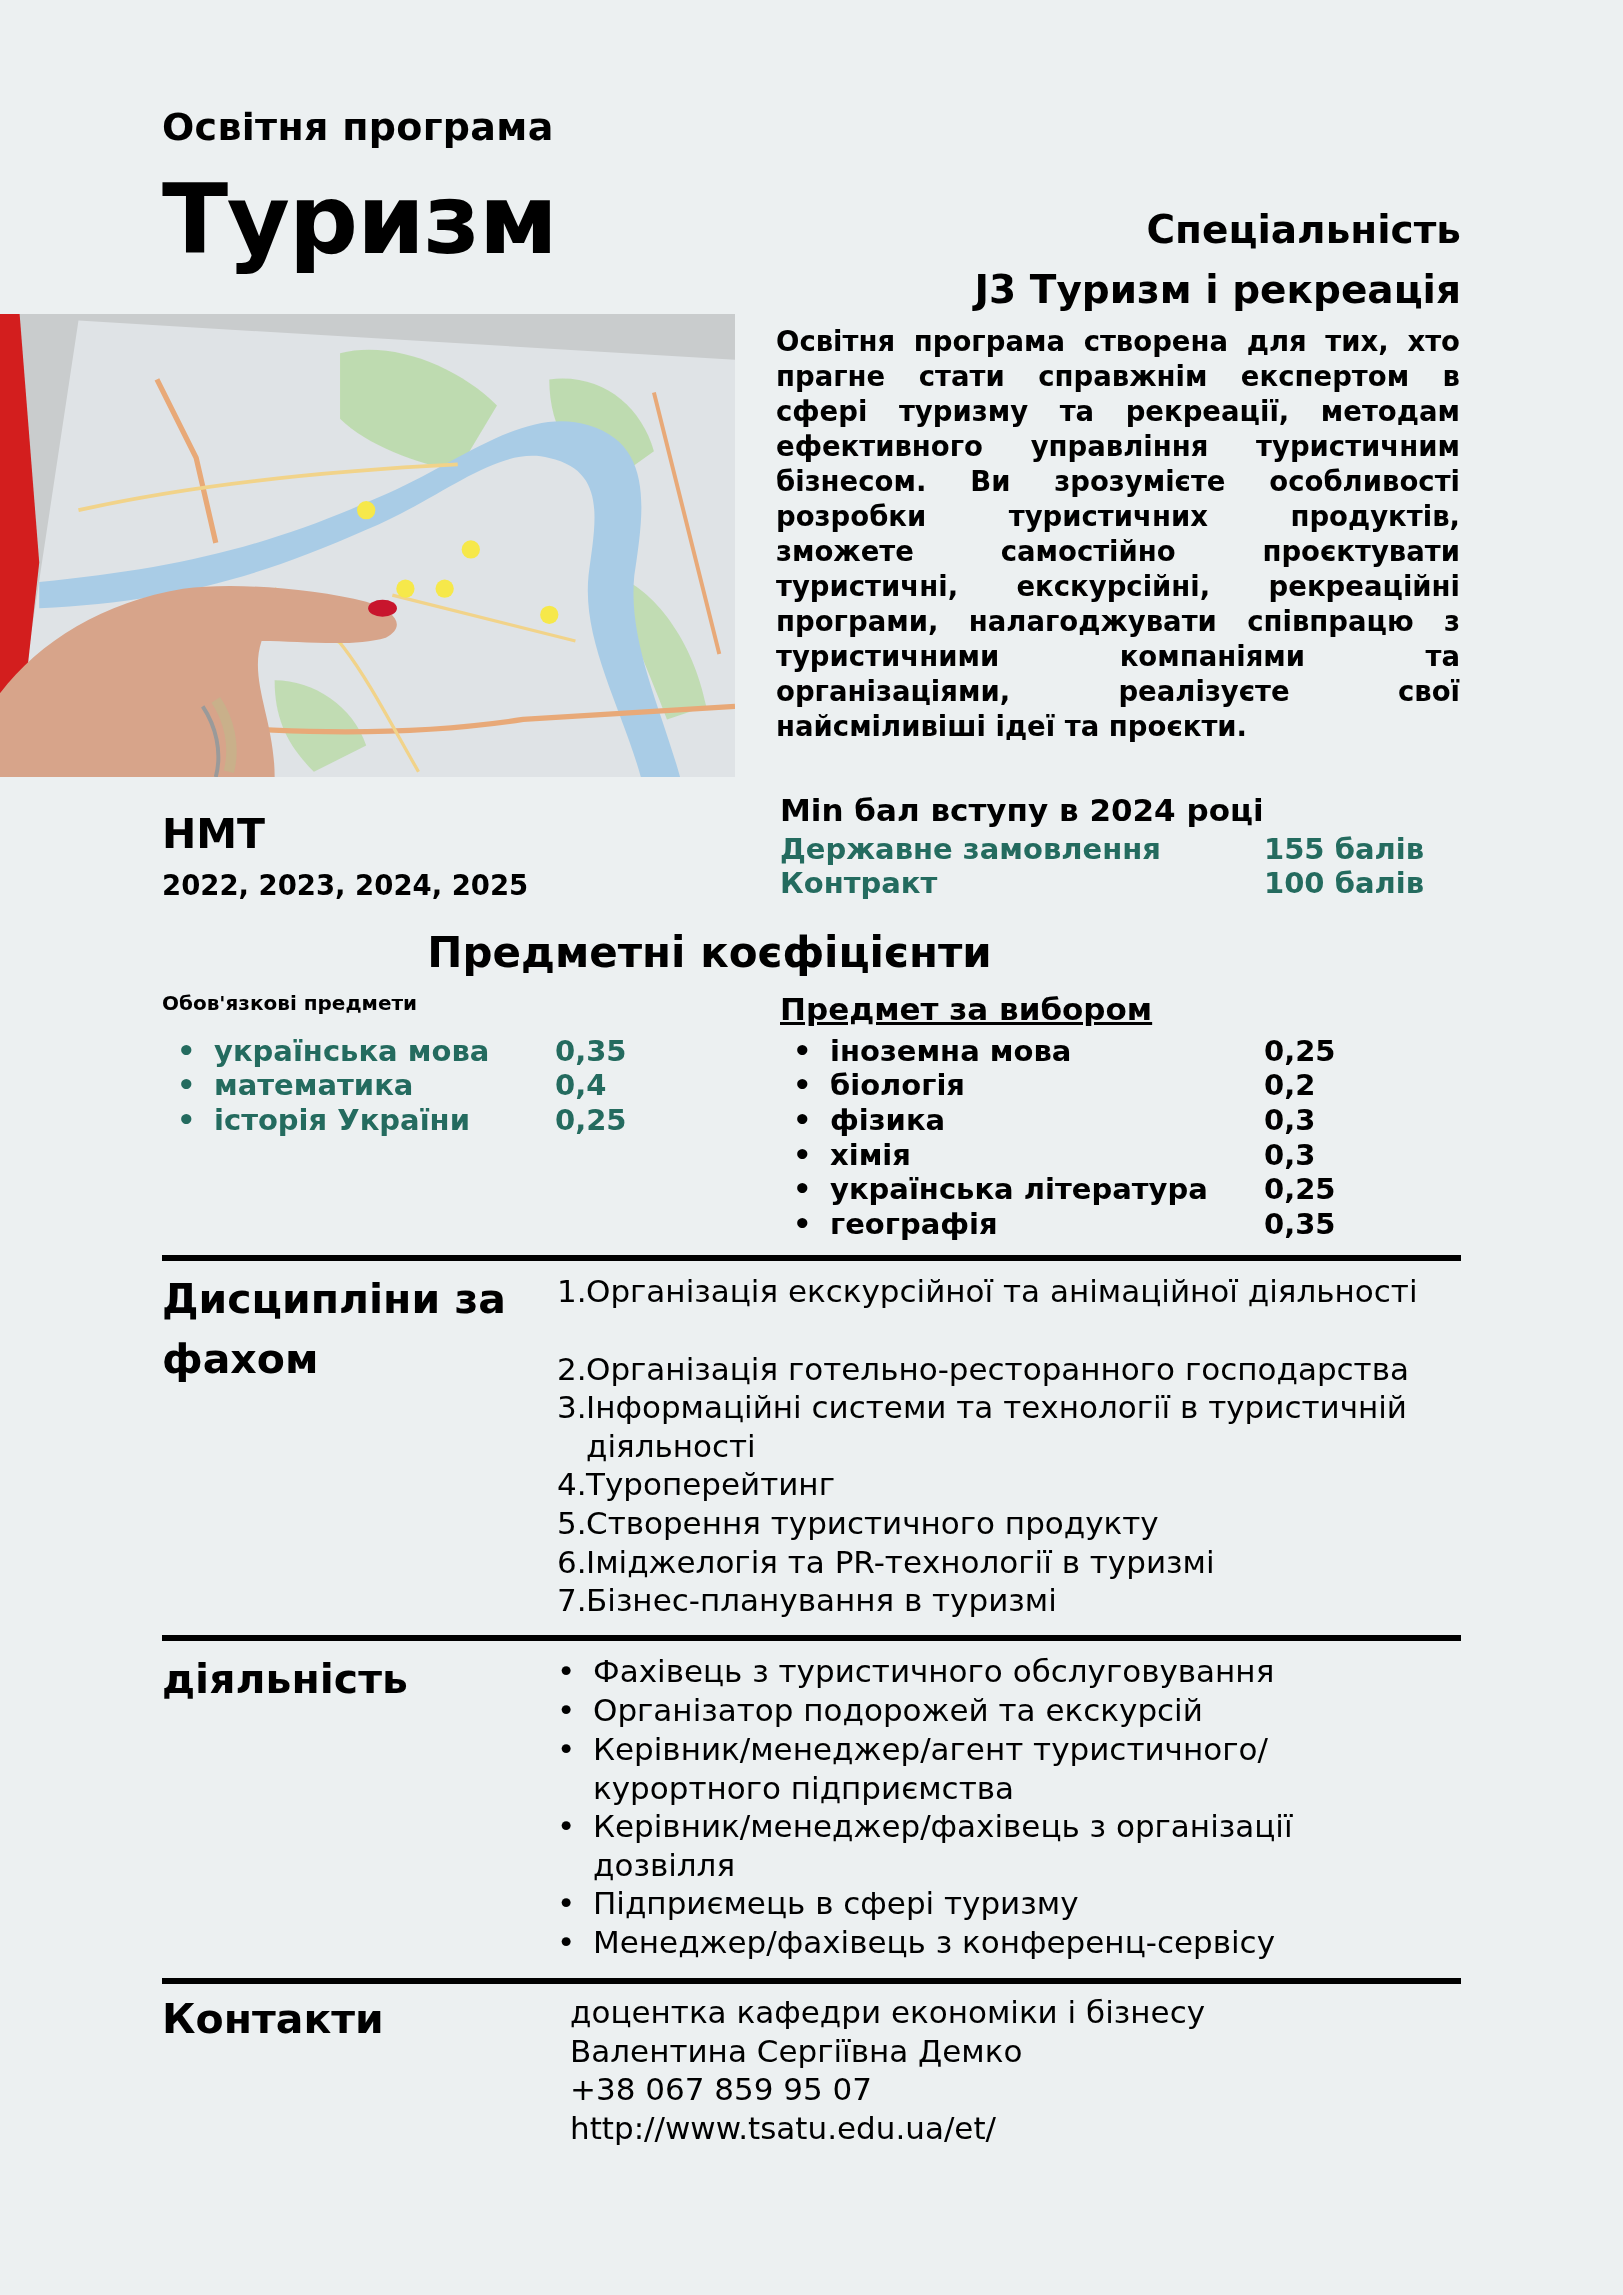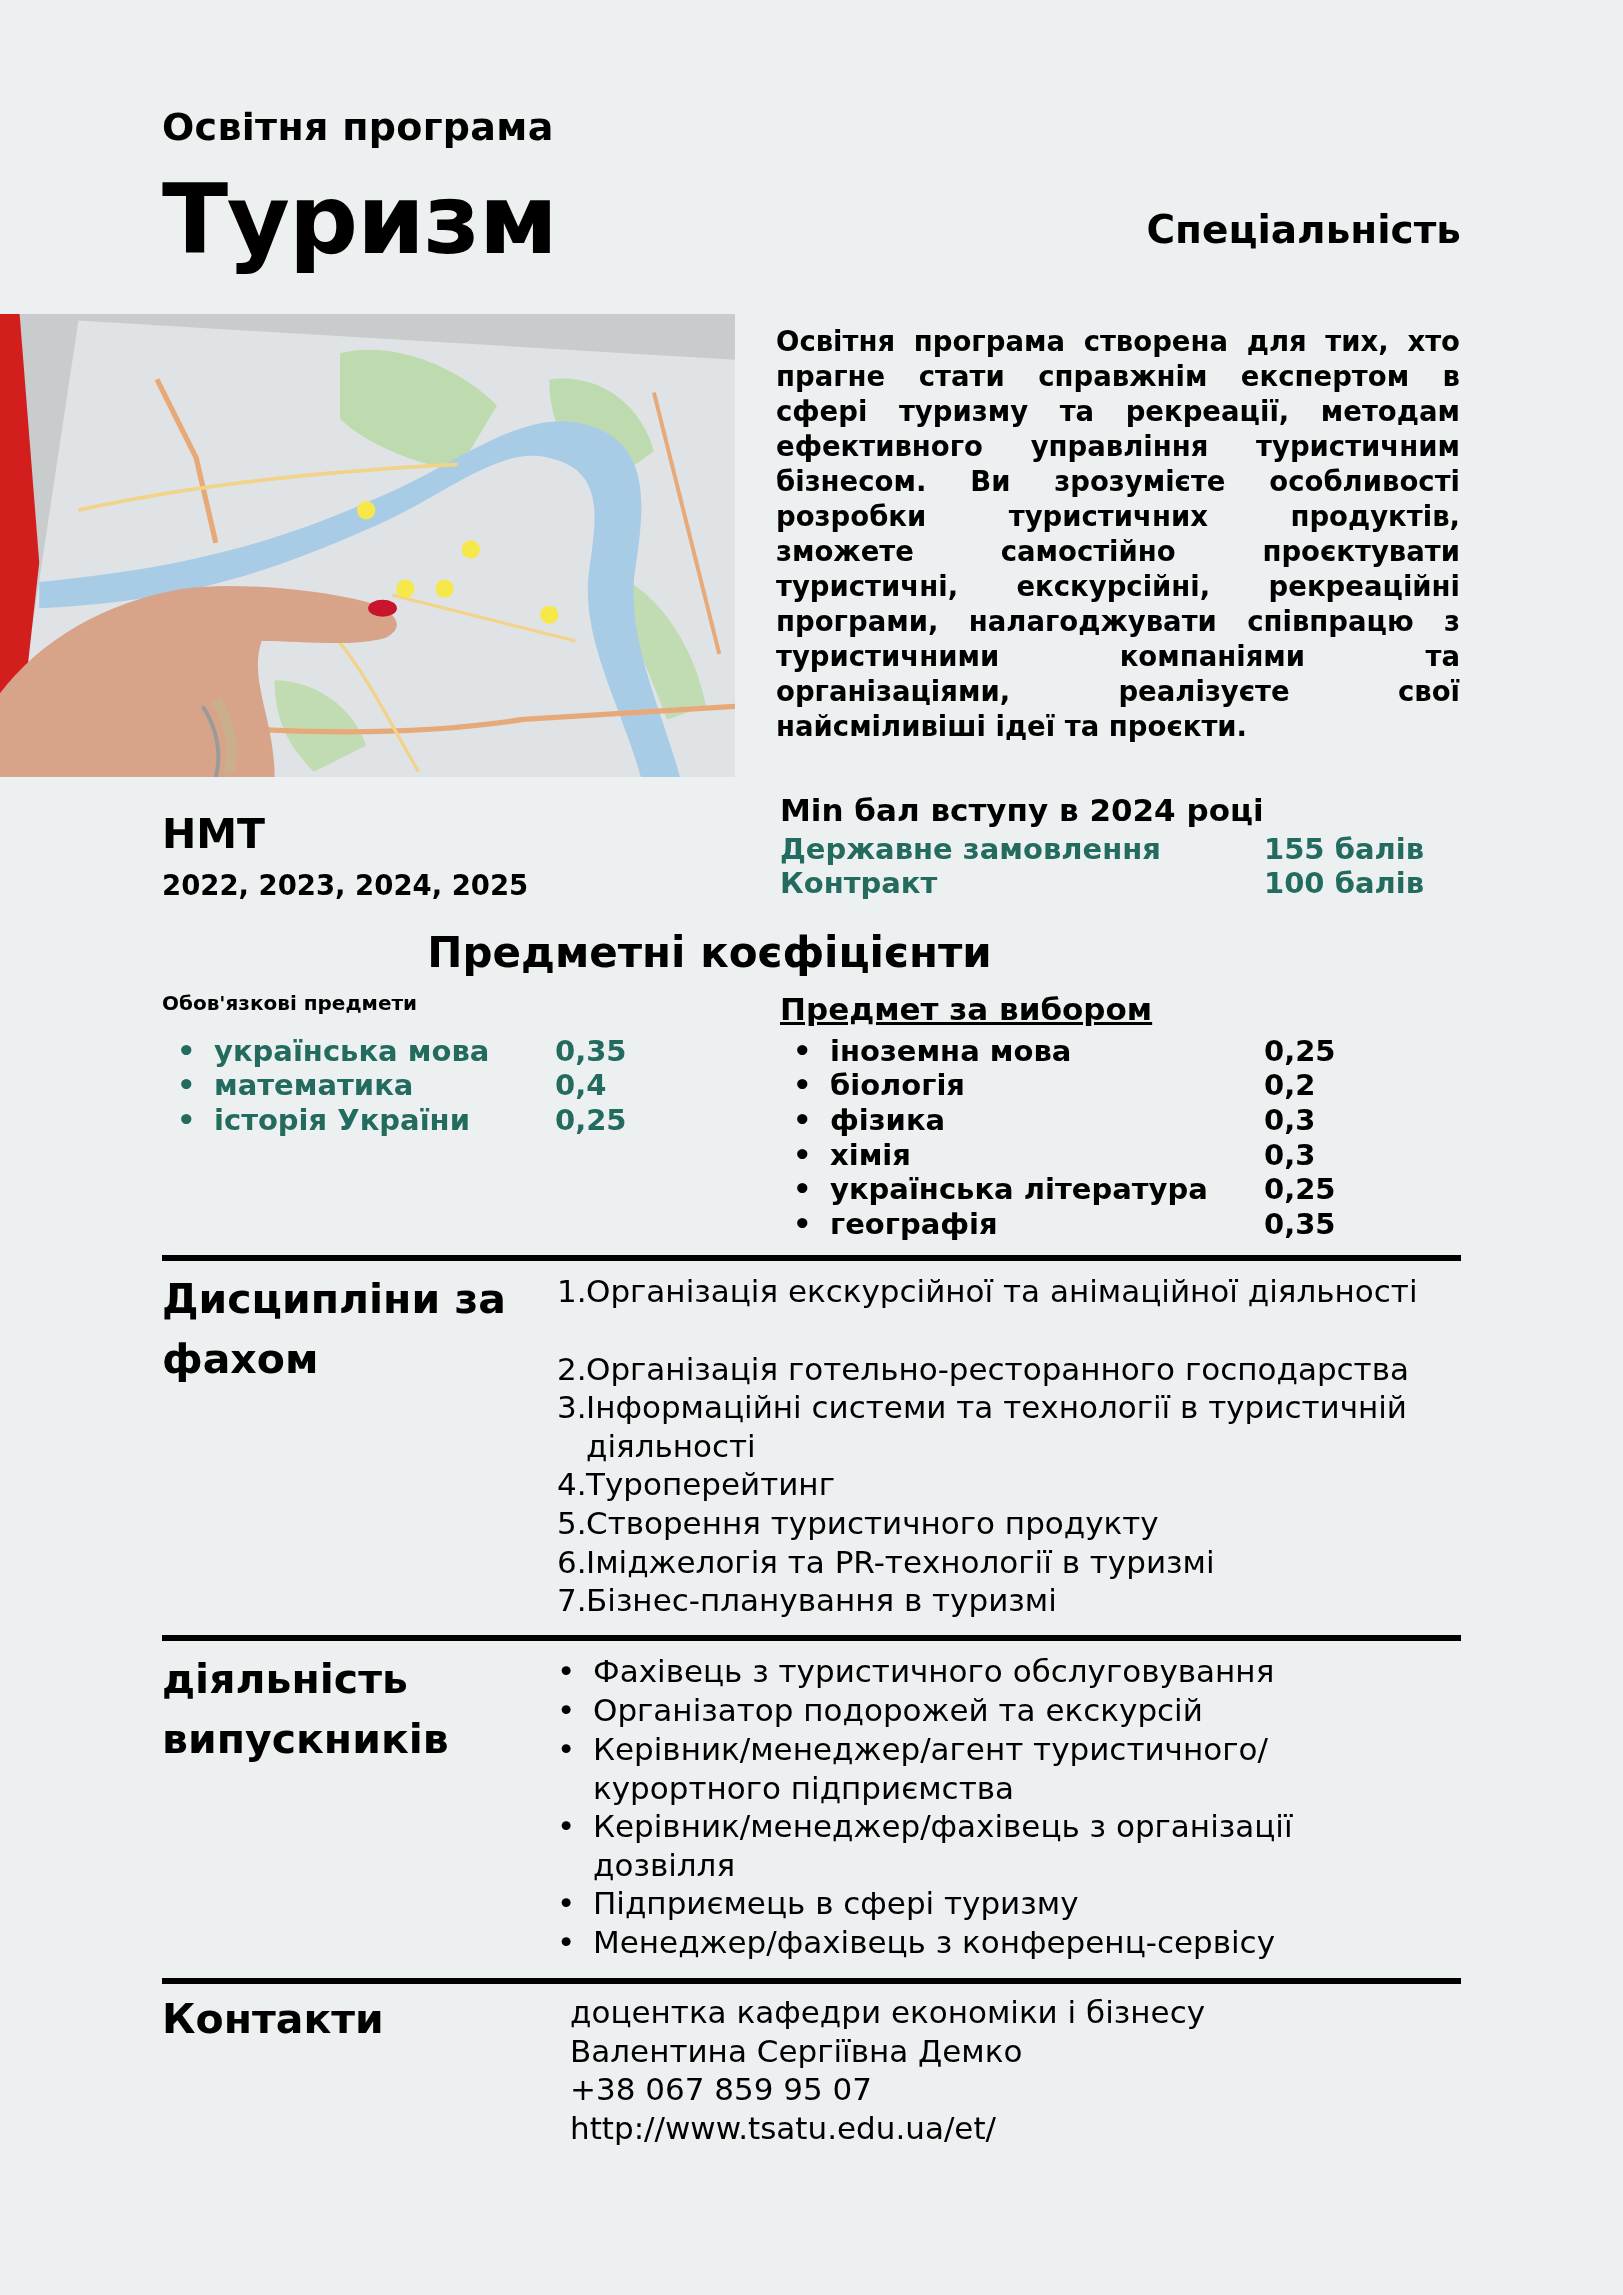--- a/index.html
+++ b/index.html
@@ -68,6 +68,7 @@
 <div id="main-title" class="abs">Туризм</div>
 <div id="spec-block" class="abs">
   <div>Спеціальність</div>
+  <div>J3 Туризм і рекреація</div>
 </div>
 
 <div id="photo" class="abs">

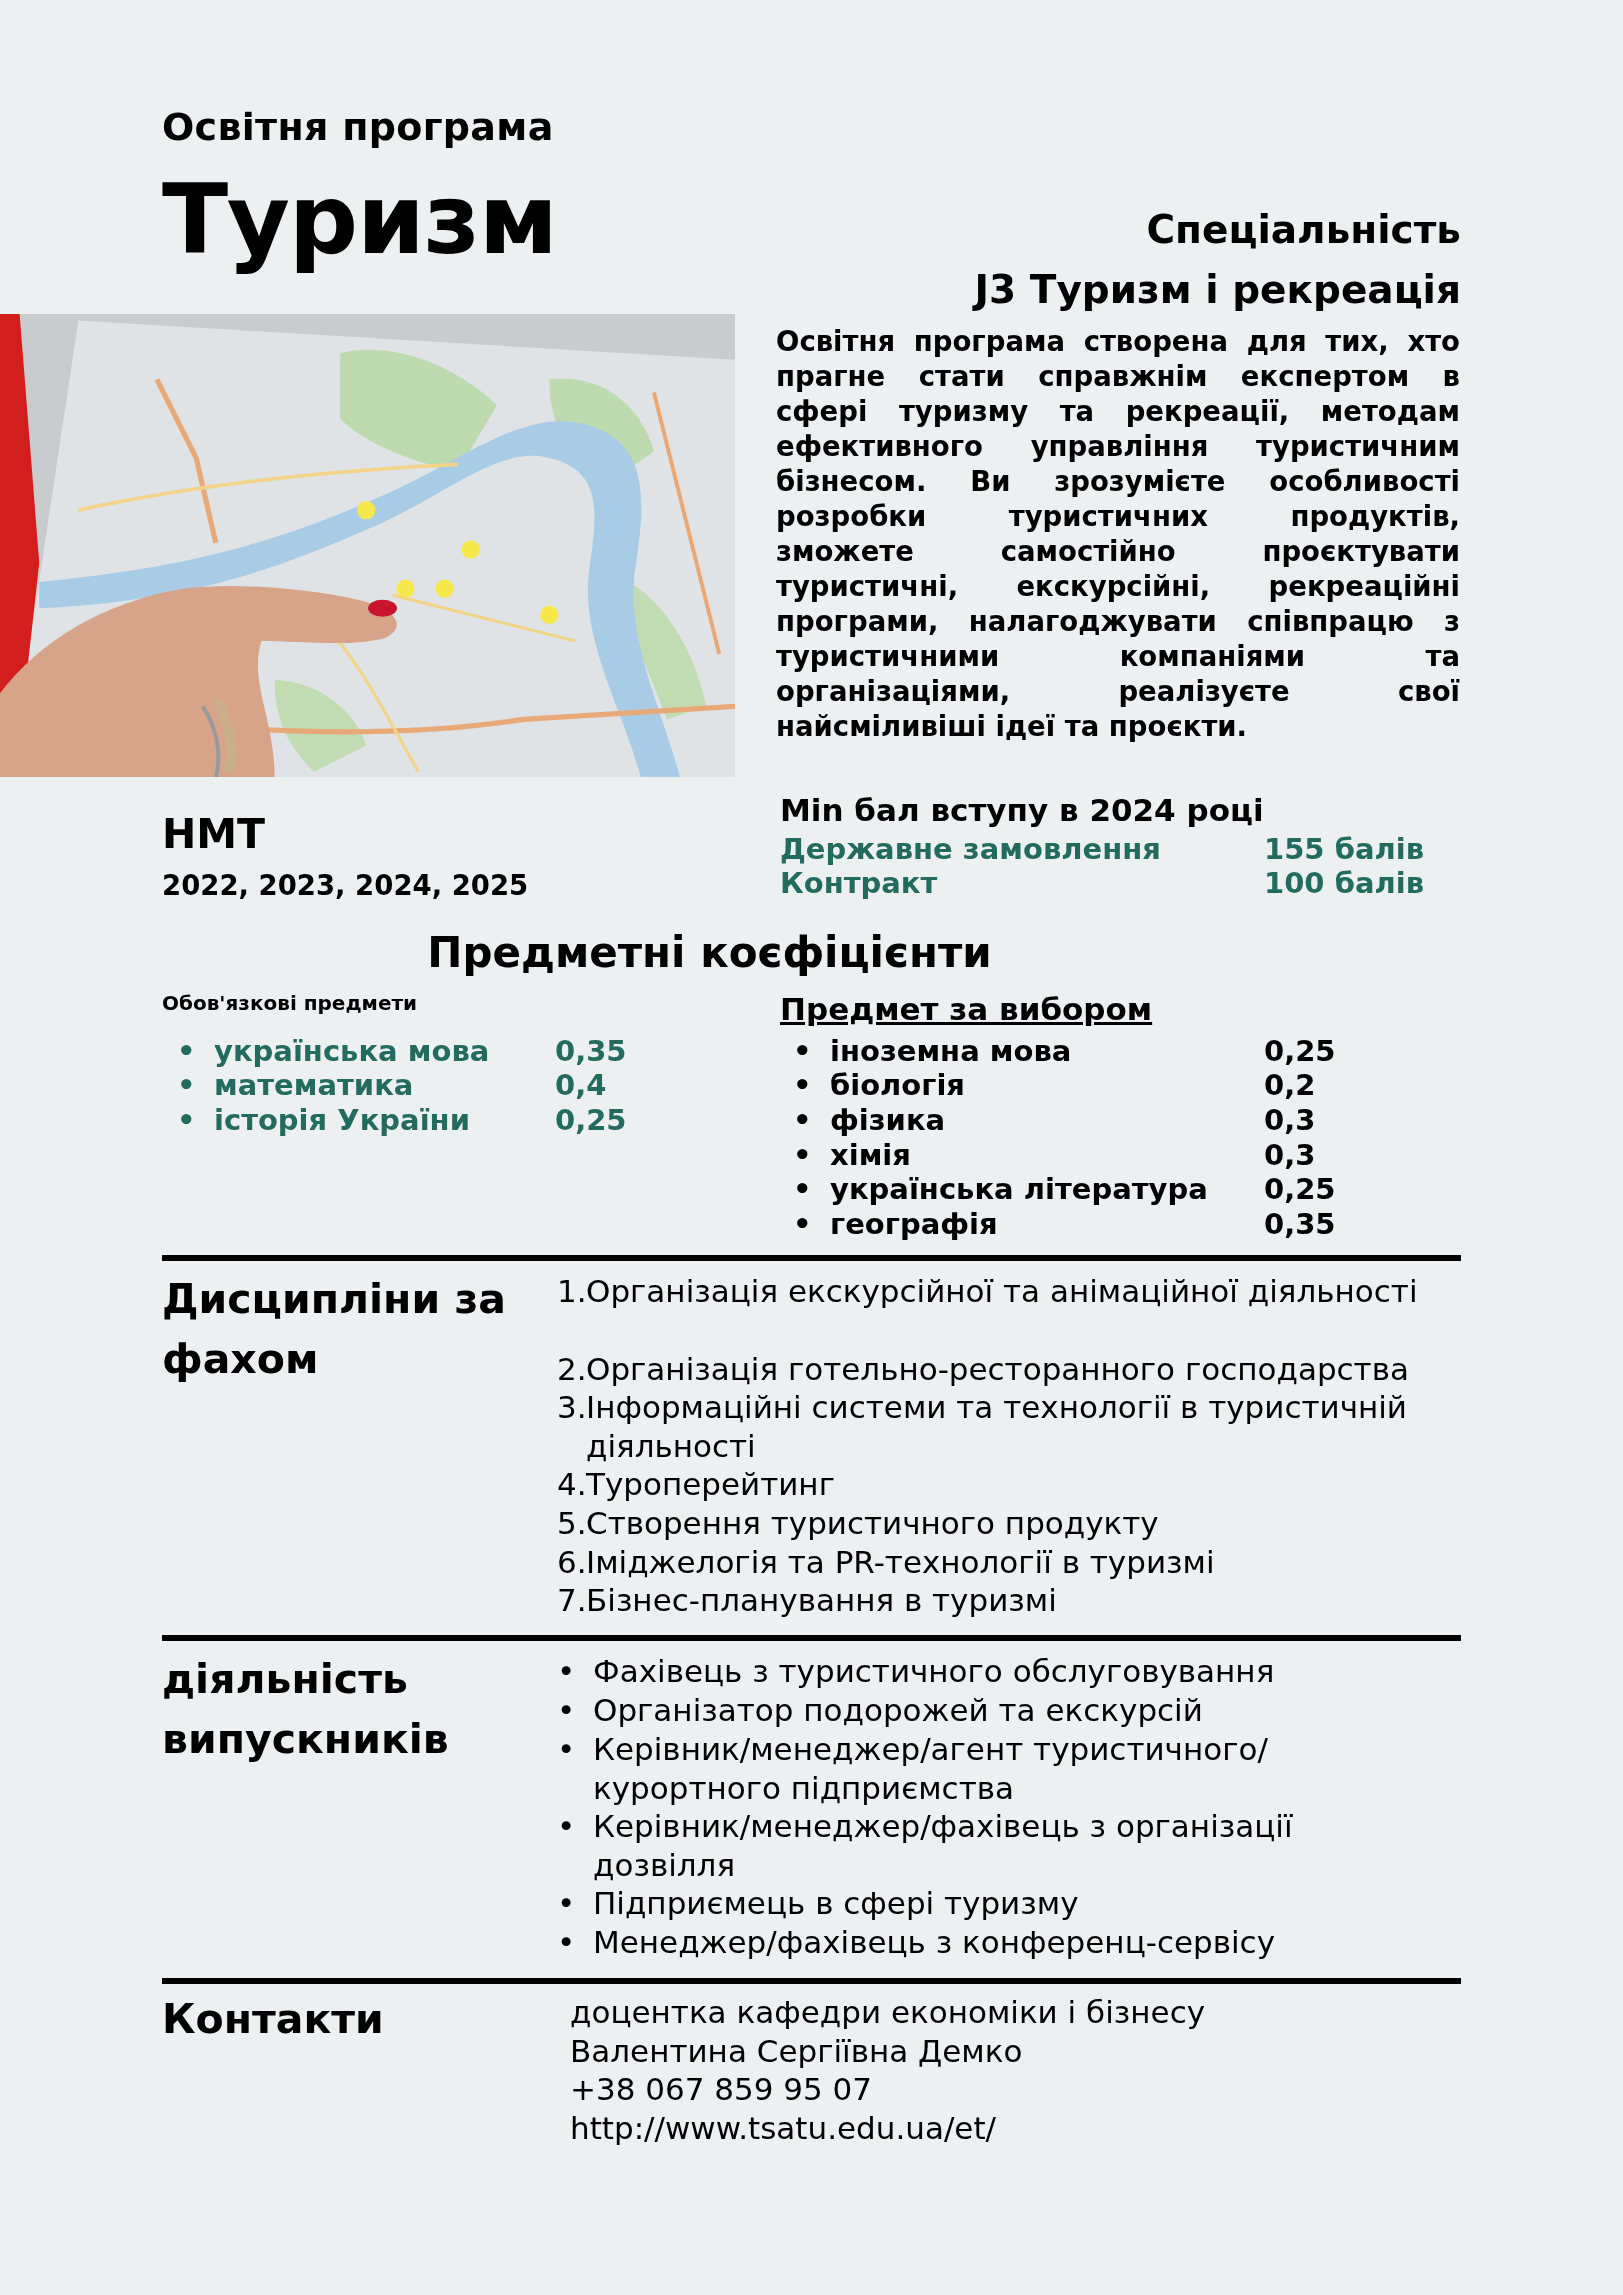--- a/index.html
+++ b/index.html
@@ -213,7 +213,6 @@
 
 <div class="sec-label" style="top:1649px;">
   <div>діяльність</div>
-  <div>випускників</div>
 </div>
 
 <div class="prof-item" style="top:1652px;">

